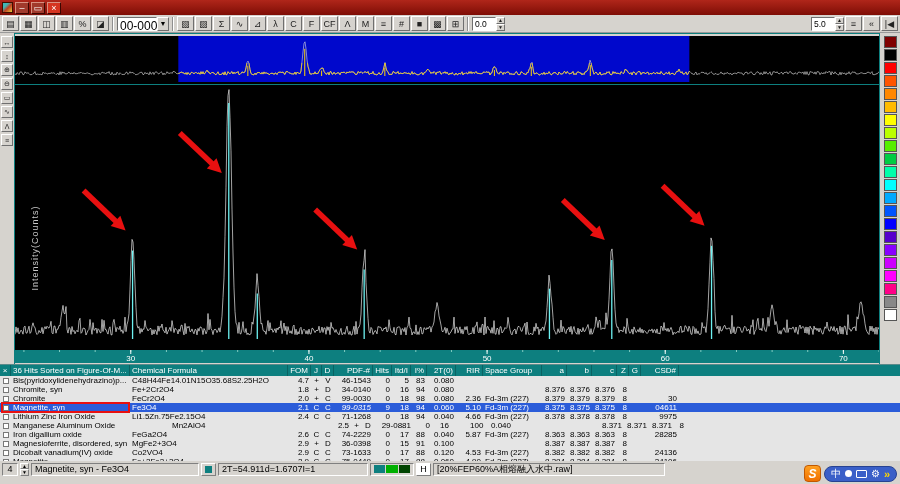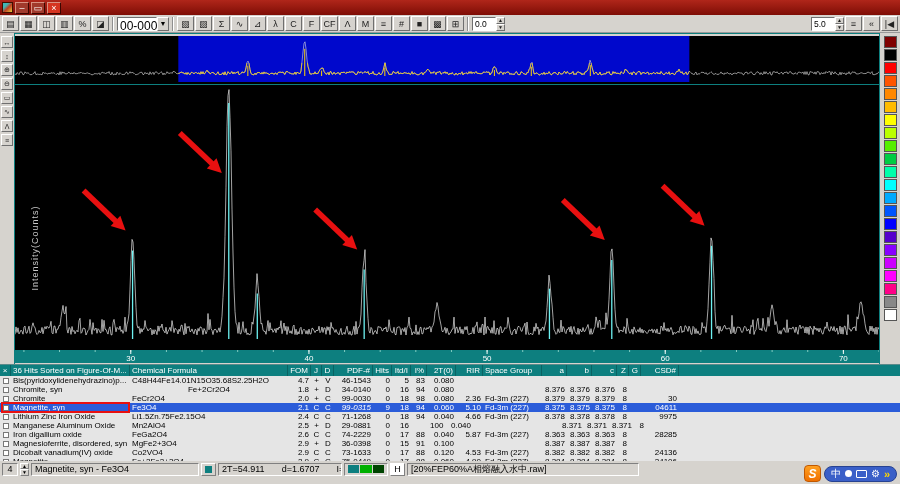--- a/index.html
+++ b/index.html
@@ -316,7 +316,7 @@
             <div class="cb"></div>
           </div>
           <div class="td" style="width: 119px; text-align: left;">Chromite, syn</div>
-          <div class="td" style="width: 158px; text-align: center;">Fe+2Cr2O4</div>
+          <div class="td" style="width: 158px; text-align: left;">Fe+2Cr2O4</div>
           <div class="td" style="width: 23px; text-align: right;">1.8</div>
           <div class="td" style="width: 11px; text-align: center;">+</div>
           <div class="td" style="width: 12px; text-align: center;">D</div>

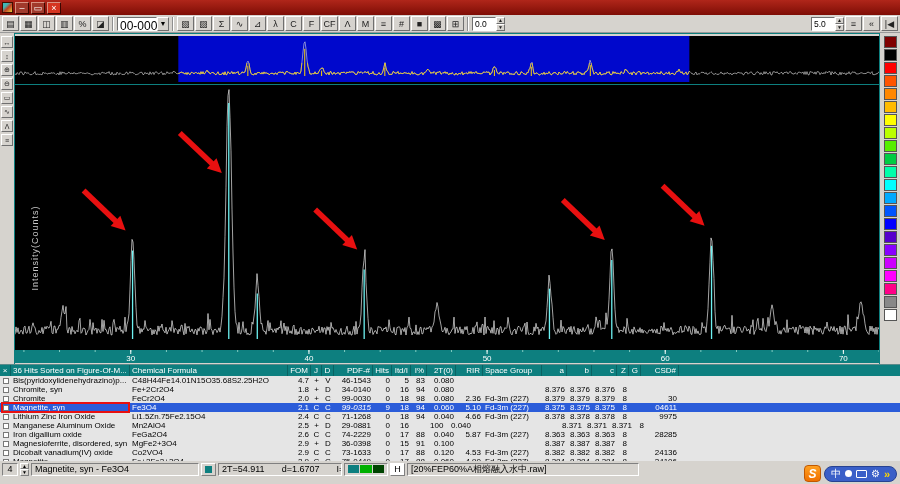--- a/index.html
+++ b/index.html
@@ -408,7 +408,7 @@
             <div class="cb"></div>
           </div>
           <div class="td" style="width: 119px; text-align: left;">Manganese Aluminum Oxide</div>
-          <div class="td" style="width: 158px; text-align: left;">Mn2AlO4</div>
+          <div class="td" style="width: 158px; text-align: left; margin-left: 40px;">Mn2AlO4</div>
           <div class="td" style="width: 23px; text-align: right;">2.5</div>
           <div class="td" style="width: 11px; text-align: center;">+</div>
           <div class="td" style="width: 12px; text-align: center;">D</div>

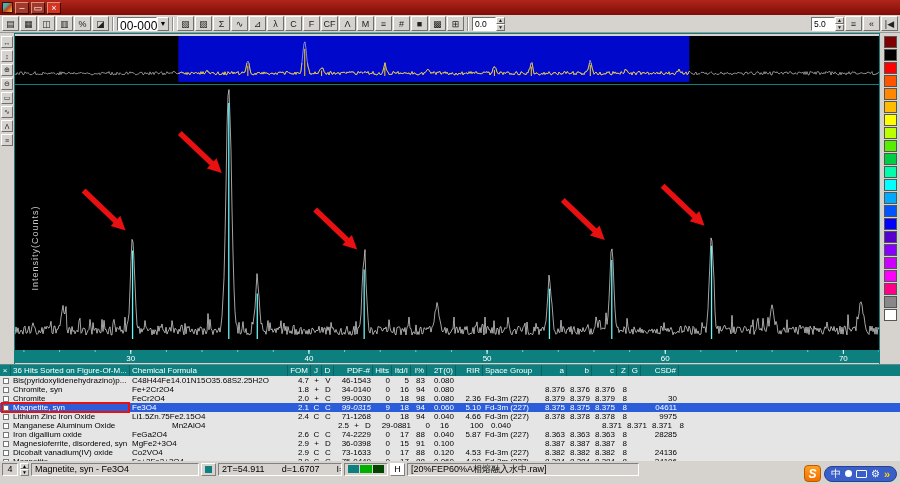--- a/index.html
+++ b/index.html
@@ -58,7 +58,7 @@
 .statusbar{height:16px;display:flex;align-items:center;gap:2px;padding:0 2px;font-size:9px;flex:none}
 .scell{height:13px;border:1px solid;border-color:#808080 #fff #fff #808080;padding:0 3px;line-height:11px;background:#d6d3ce;white-space:nowrap;overflow:hidden;flex:none}
 .scell.raised{border-color:#fff #808080 #808080 #fff}
-.metrics{display:flex;gap:17px;width:124px}
+.metrics{display:flex;gap:0;width:150px}
 .prog{display:flex;gap:1px;align-items:center;width:44px}
 .prog div{width:12px;height:8px}
 .sspin{display:flex;flex-direction:column;width:9px;height:13px}

